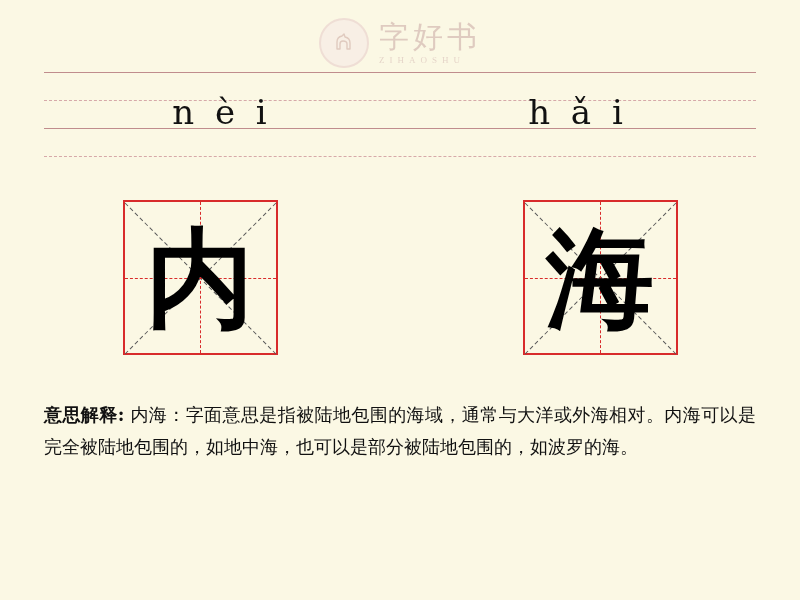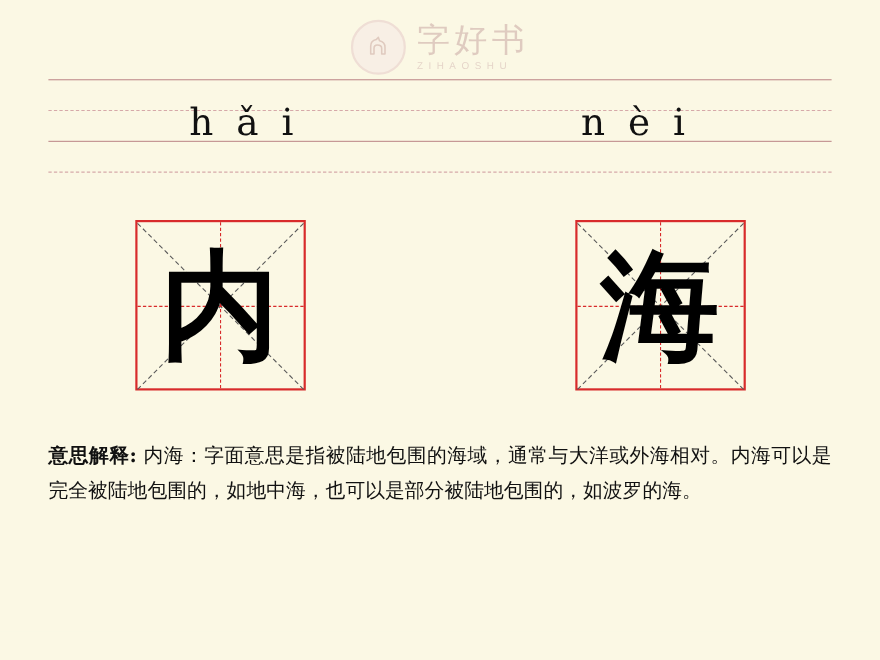--- a/index.html
+++ b/index.html
@@ -64,7 +64,7 @@
     color: #d3b7b2;
     letter-spacing: 5px;
     margin-top: 4px;
-    font-family: Liberation Sans, sans-serif;
+    font-family: Liberation Serif, serif;
   }
 
   

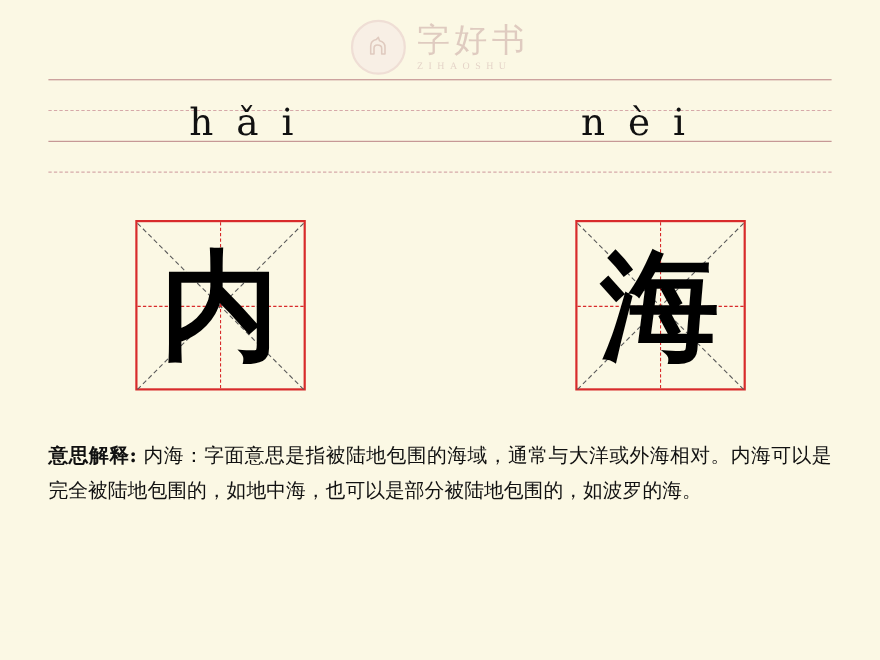--- a/index.html
+++ b/index.html
@@ -214,8 +214,8 @@
     <div class="staff-line l3 solid"></div>
     <div class="staff-line l4"></div>
     <div class="pinyin-row">
+      <div class="pinyin-cell">n è i</div>
       <div class="pinyin-cell">h ǎ i</div>
-      <div class="pinyin-cell">n è i</div>
     </div>
   </div>
 

